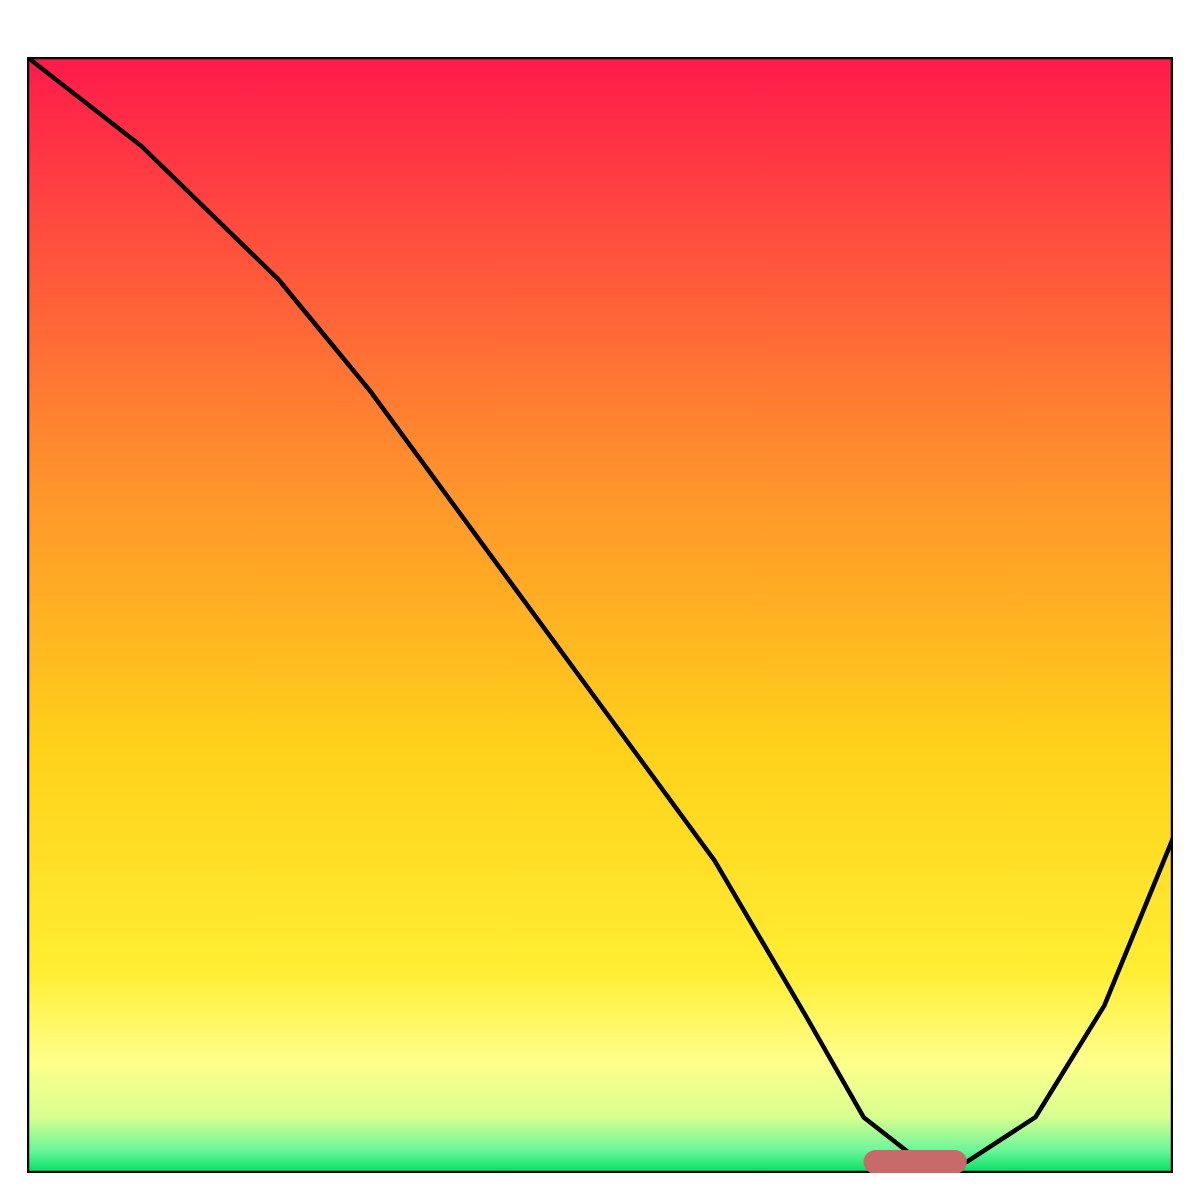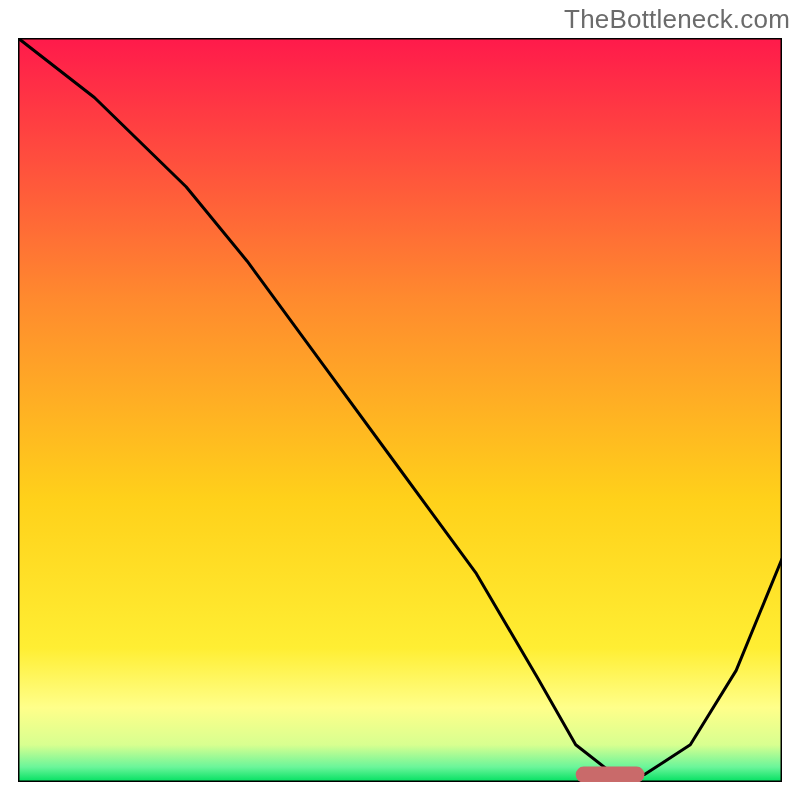--- a/index.html
+++ b/index.html
@@ -45,7 +45,6 @@
 <body>
 
 <div class="stage">
-  <div class="watermark">TheBottleneck.com</div>
 
   <div class="plot">
     <svg class="chart" viewBox="0 0 764 744" preserveAspectRatio="none">

